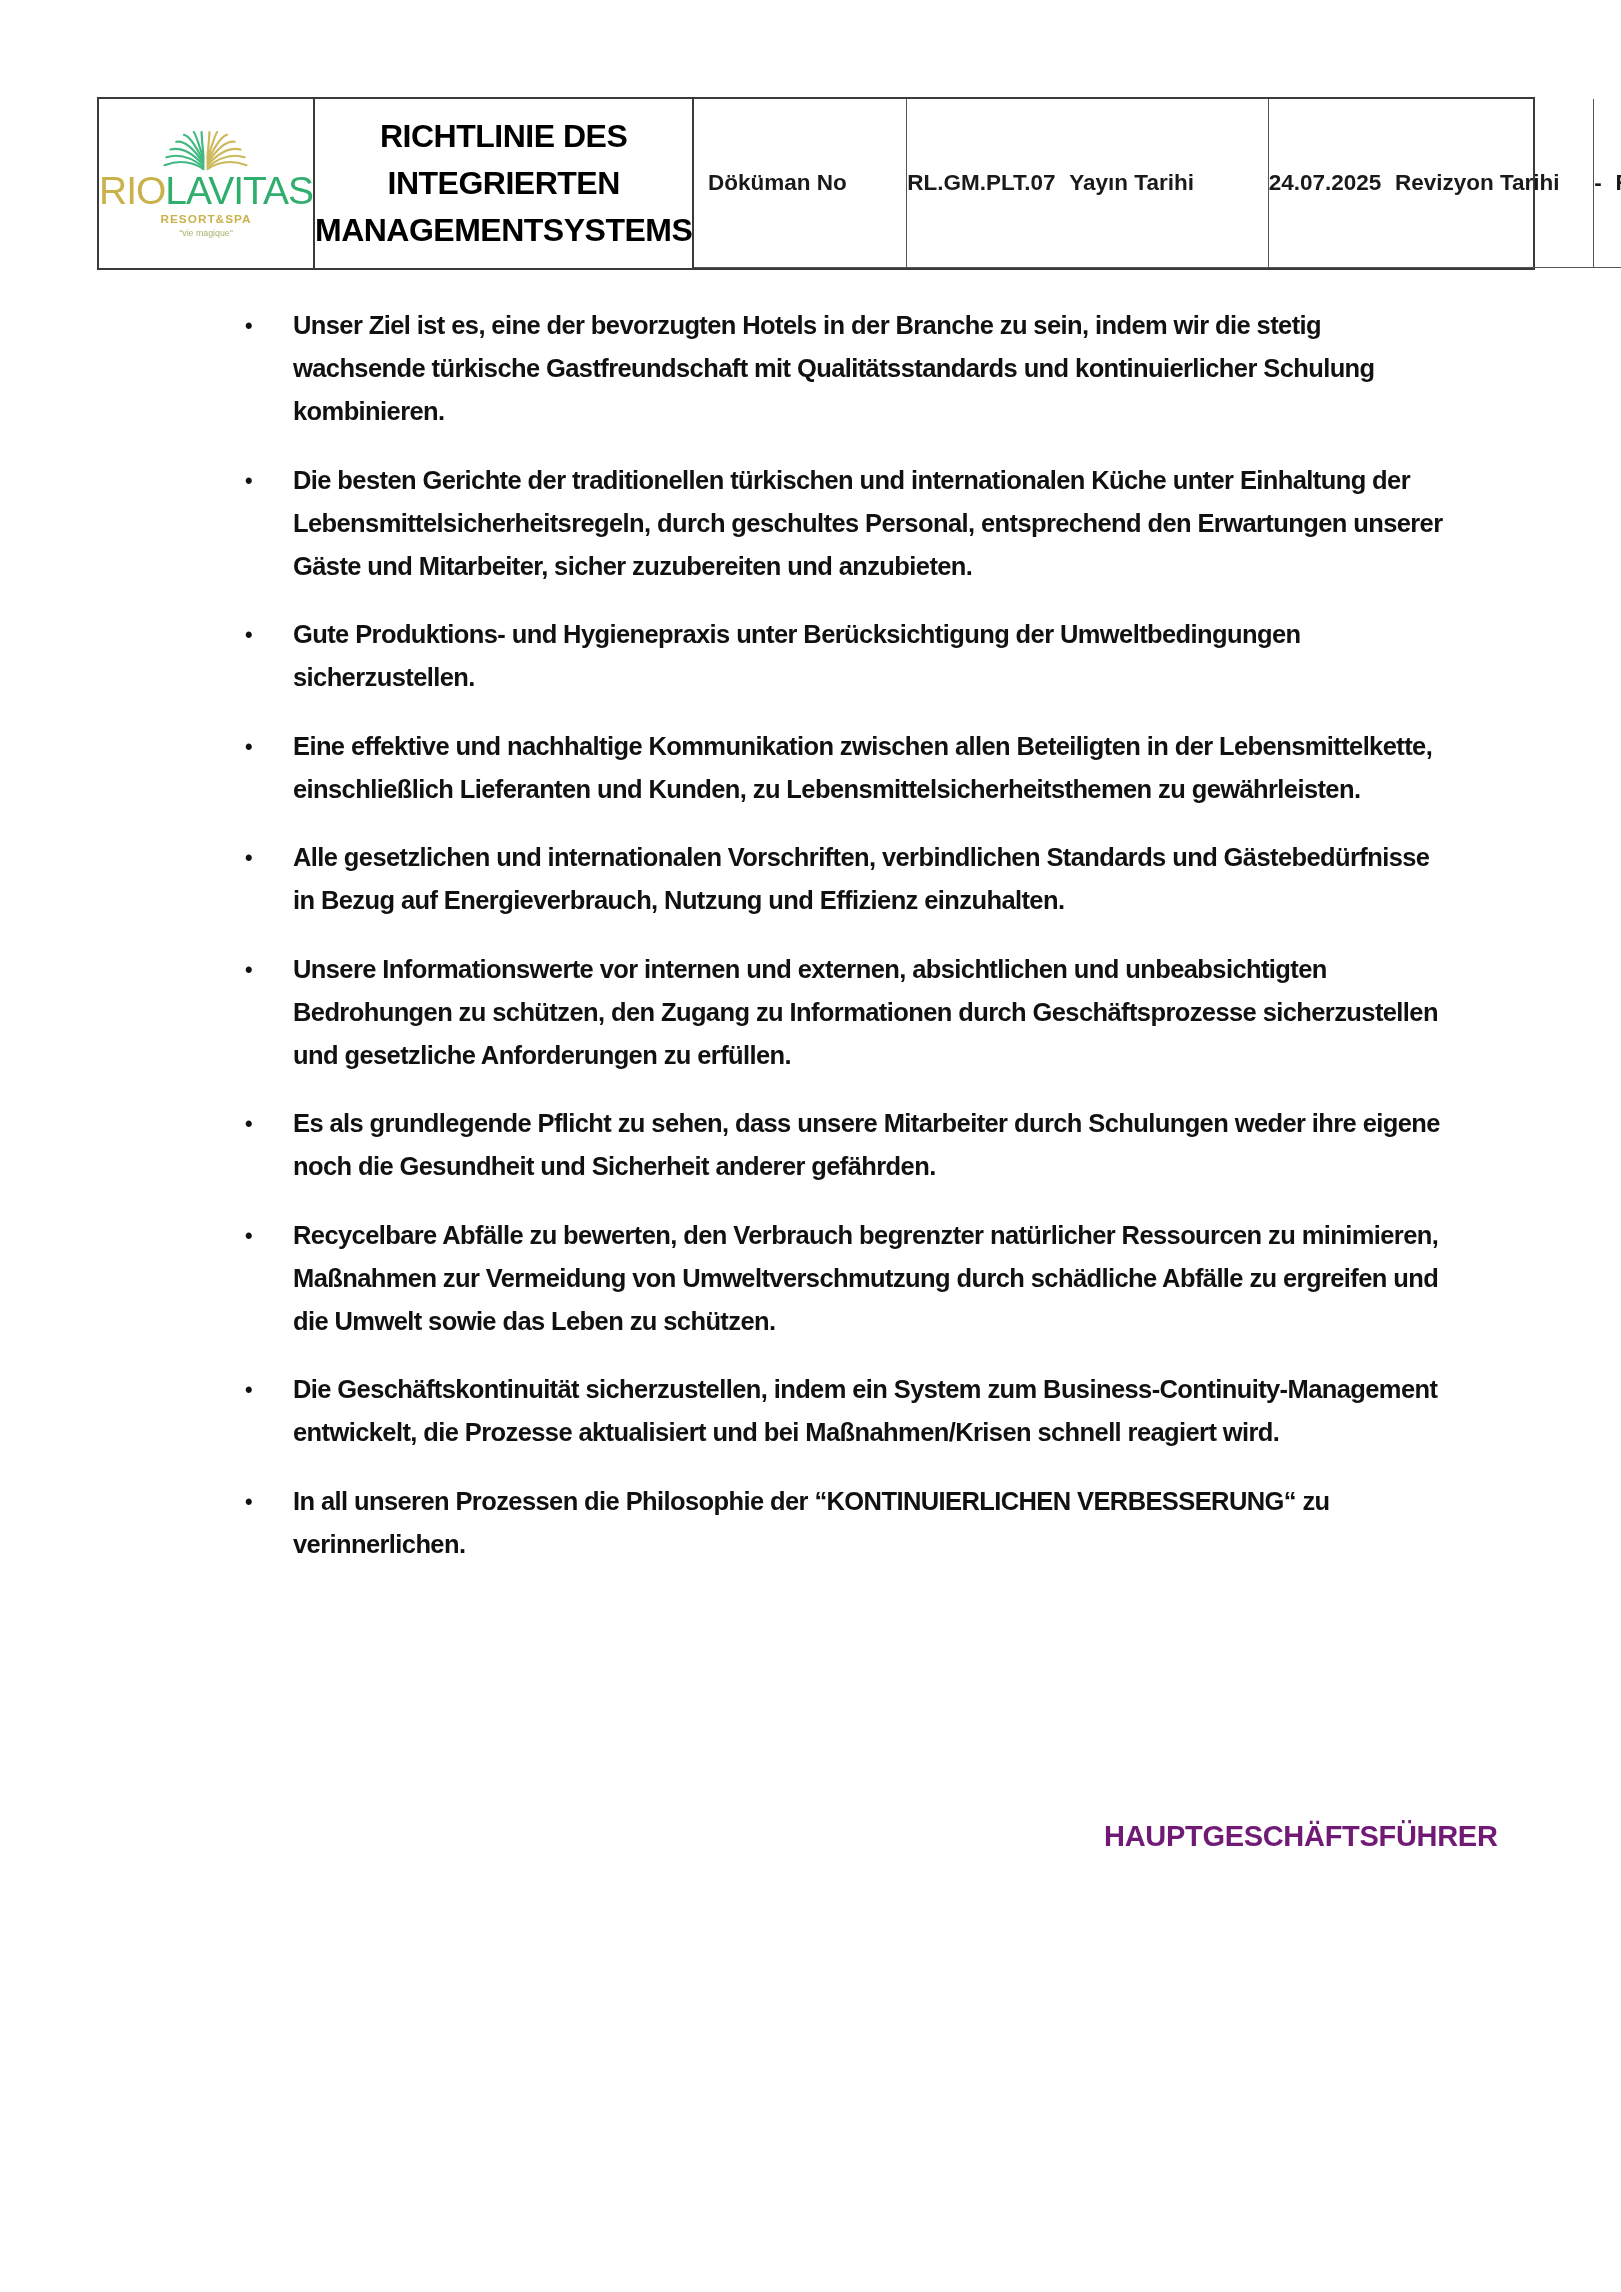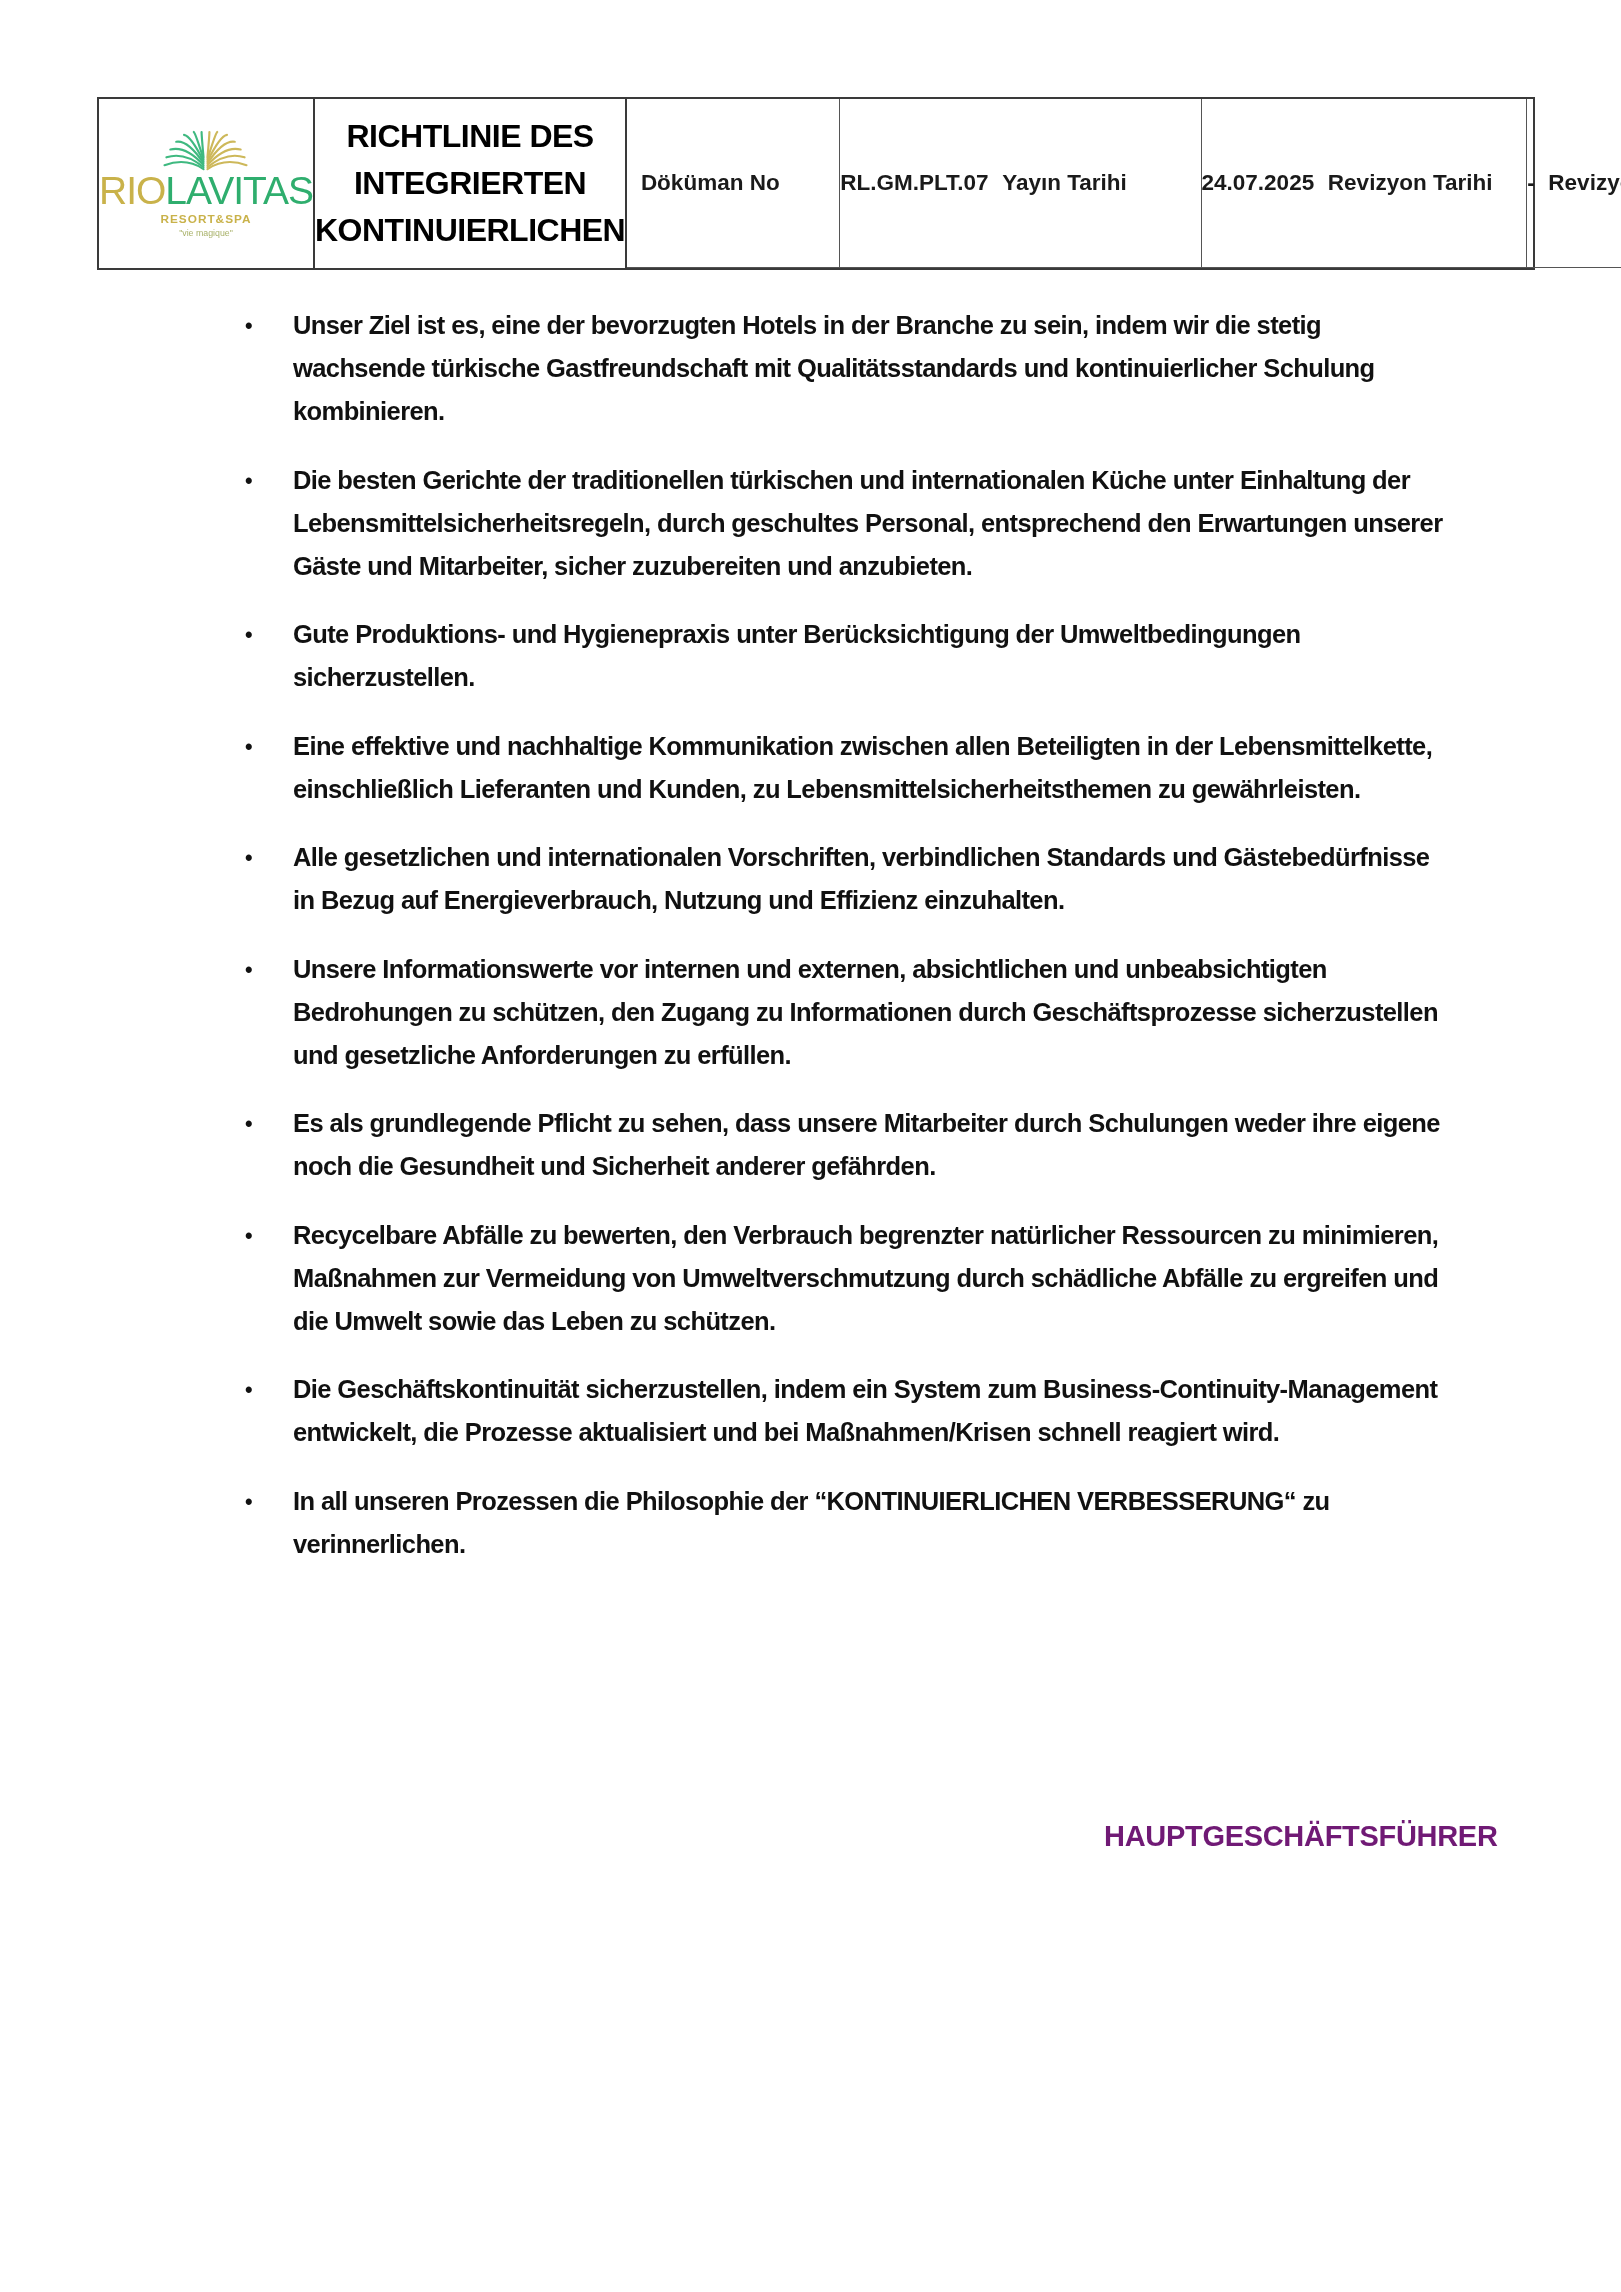--- a/index.html
+++ b/index.html
@@ -70,7 +70,7 @@
 
     <div class="title-cell">
       <div>RICHTLINIE DES INTEGRIERTEN</div>
-      <div>KONTINUIERLICHEN</div>
+      <div>MANAGEMENTSYSTEMS</div>
     </div>
 
     <div class="meta-table">

